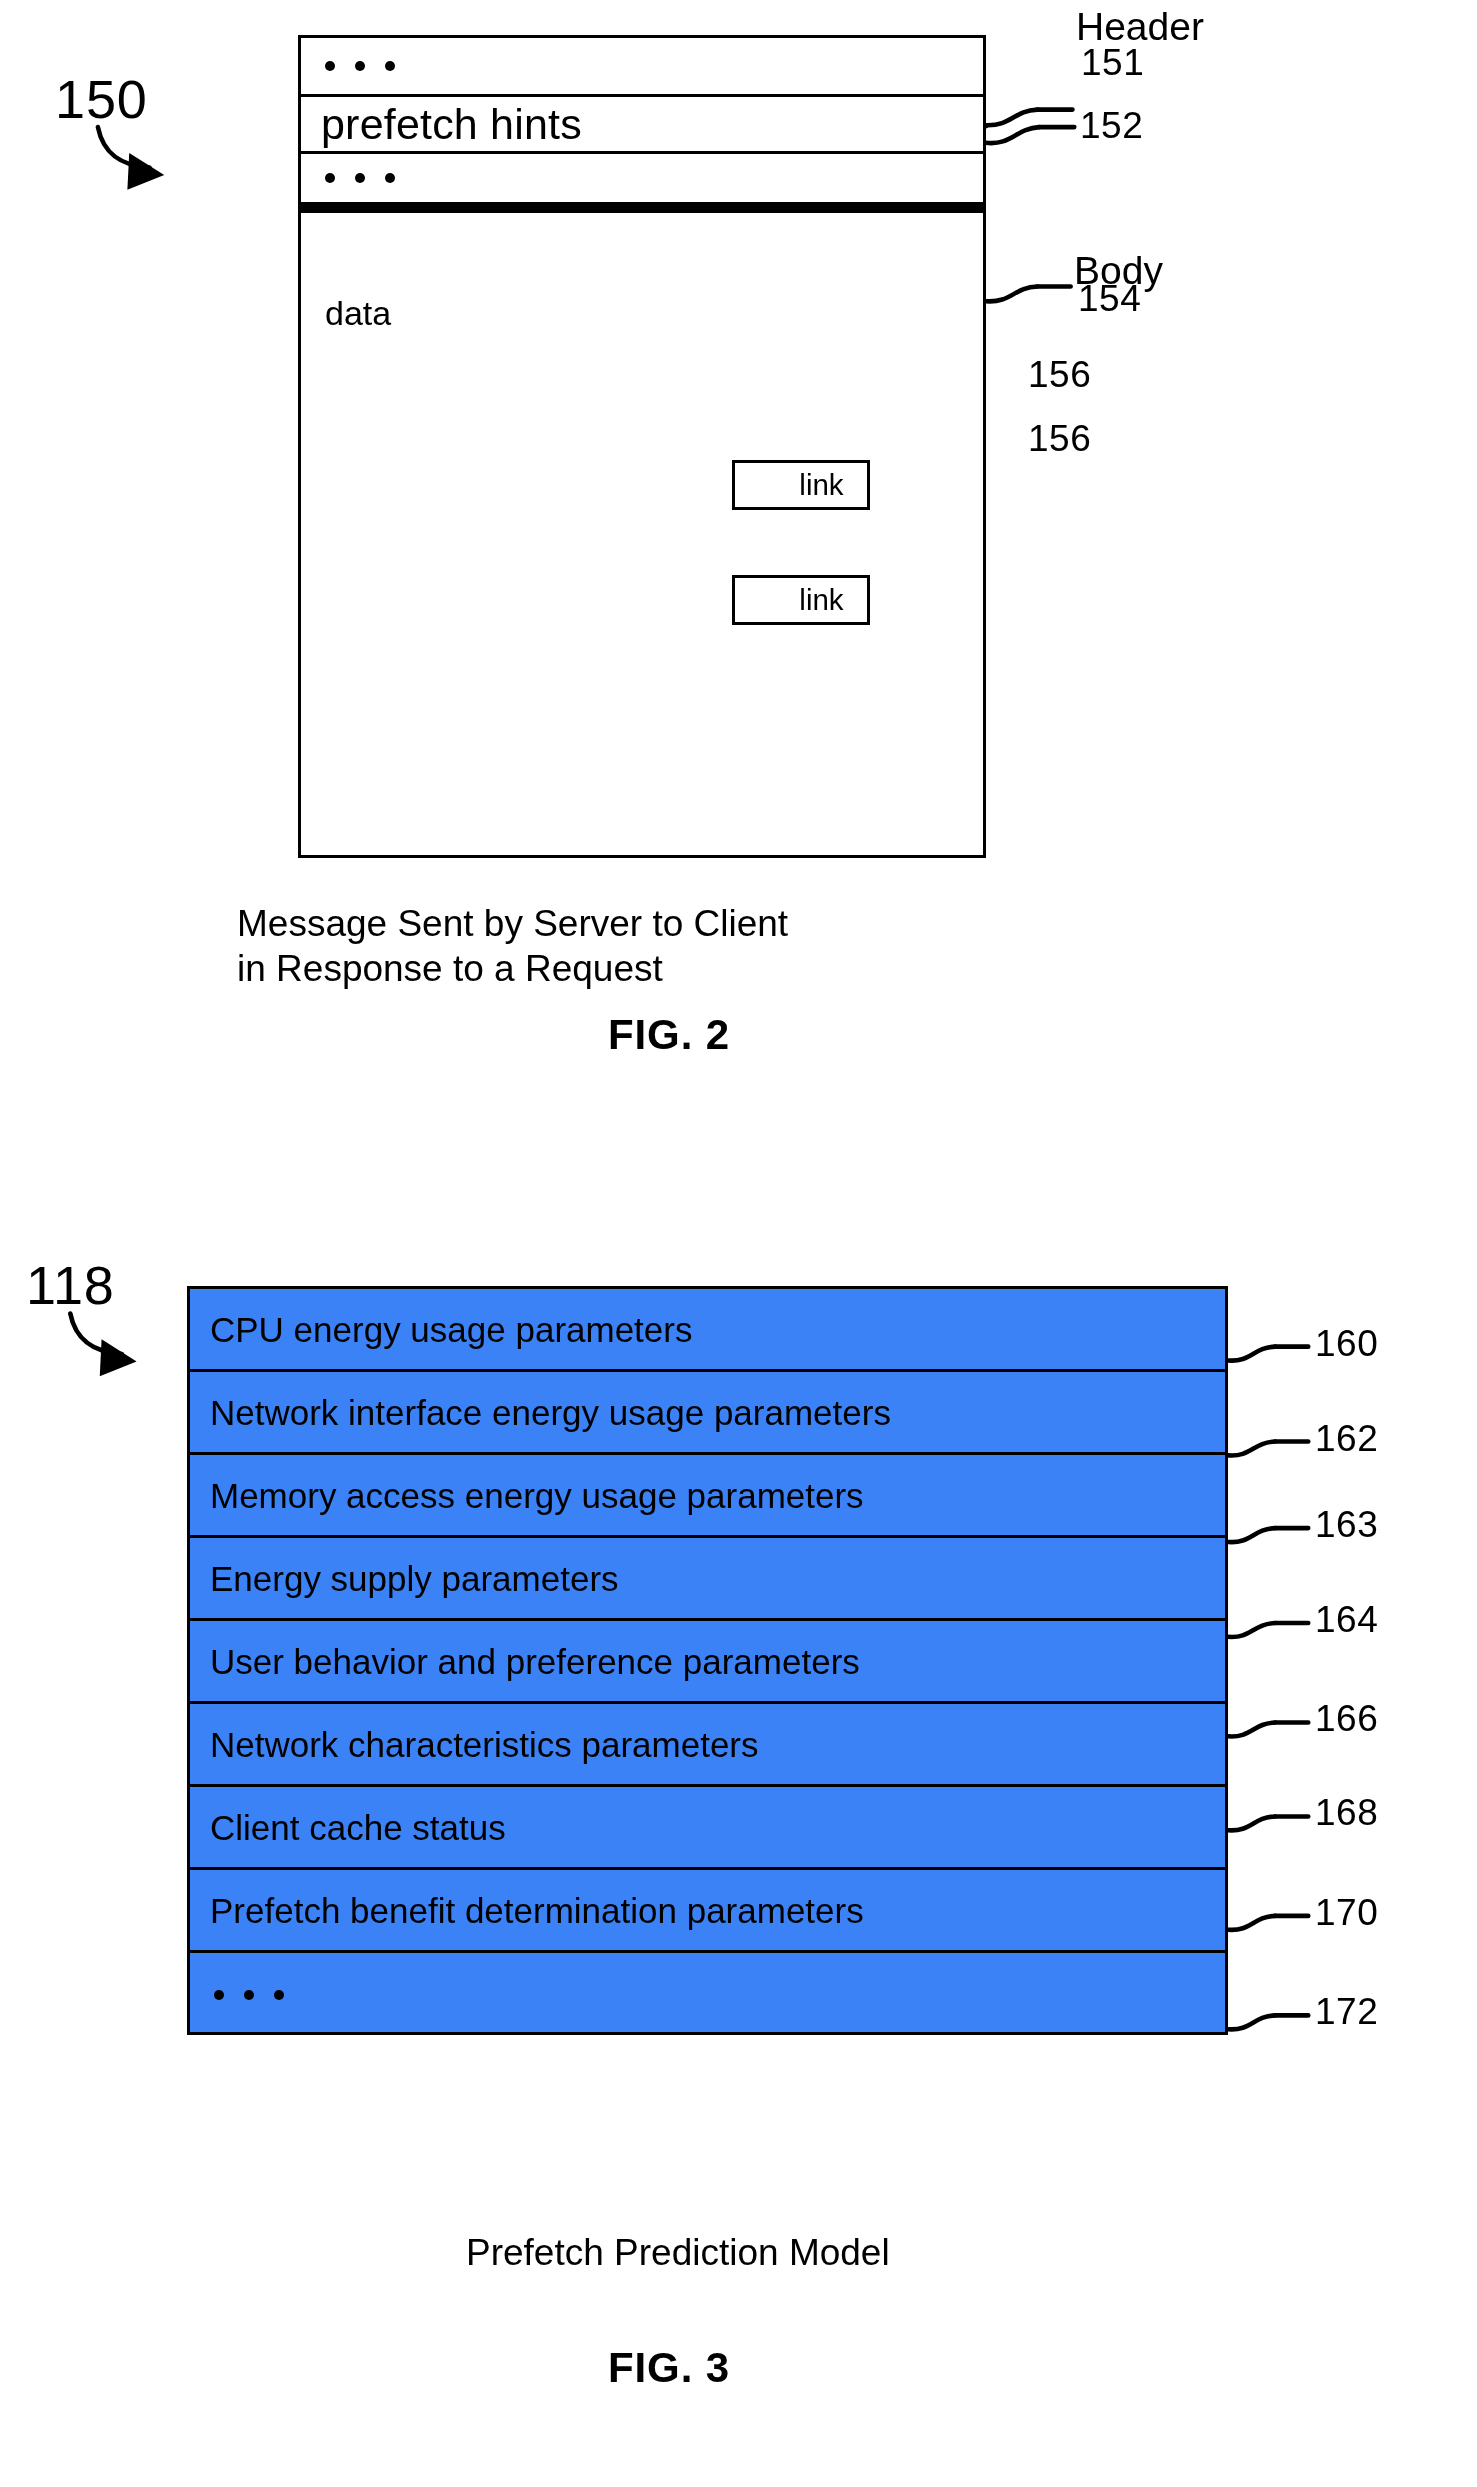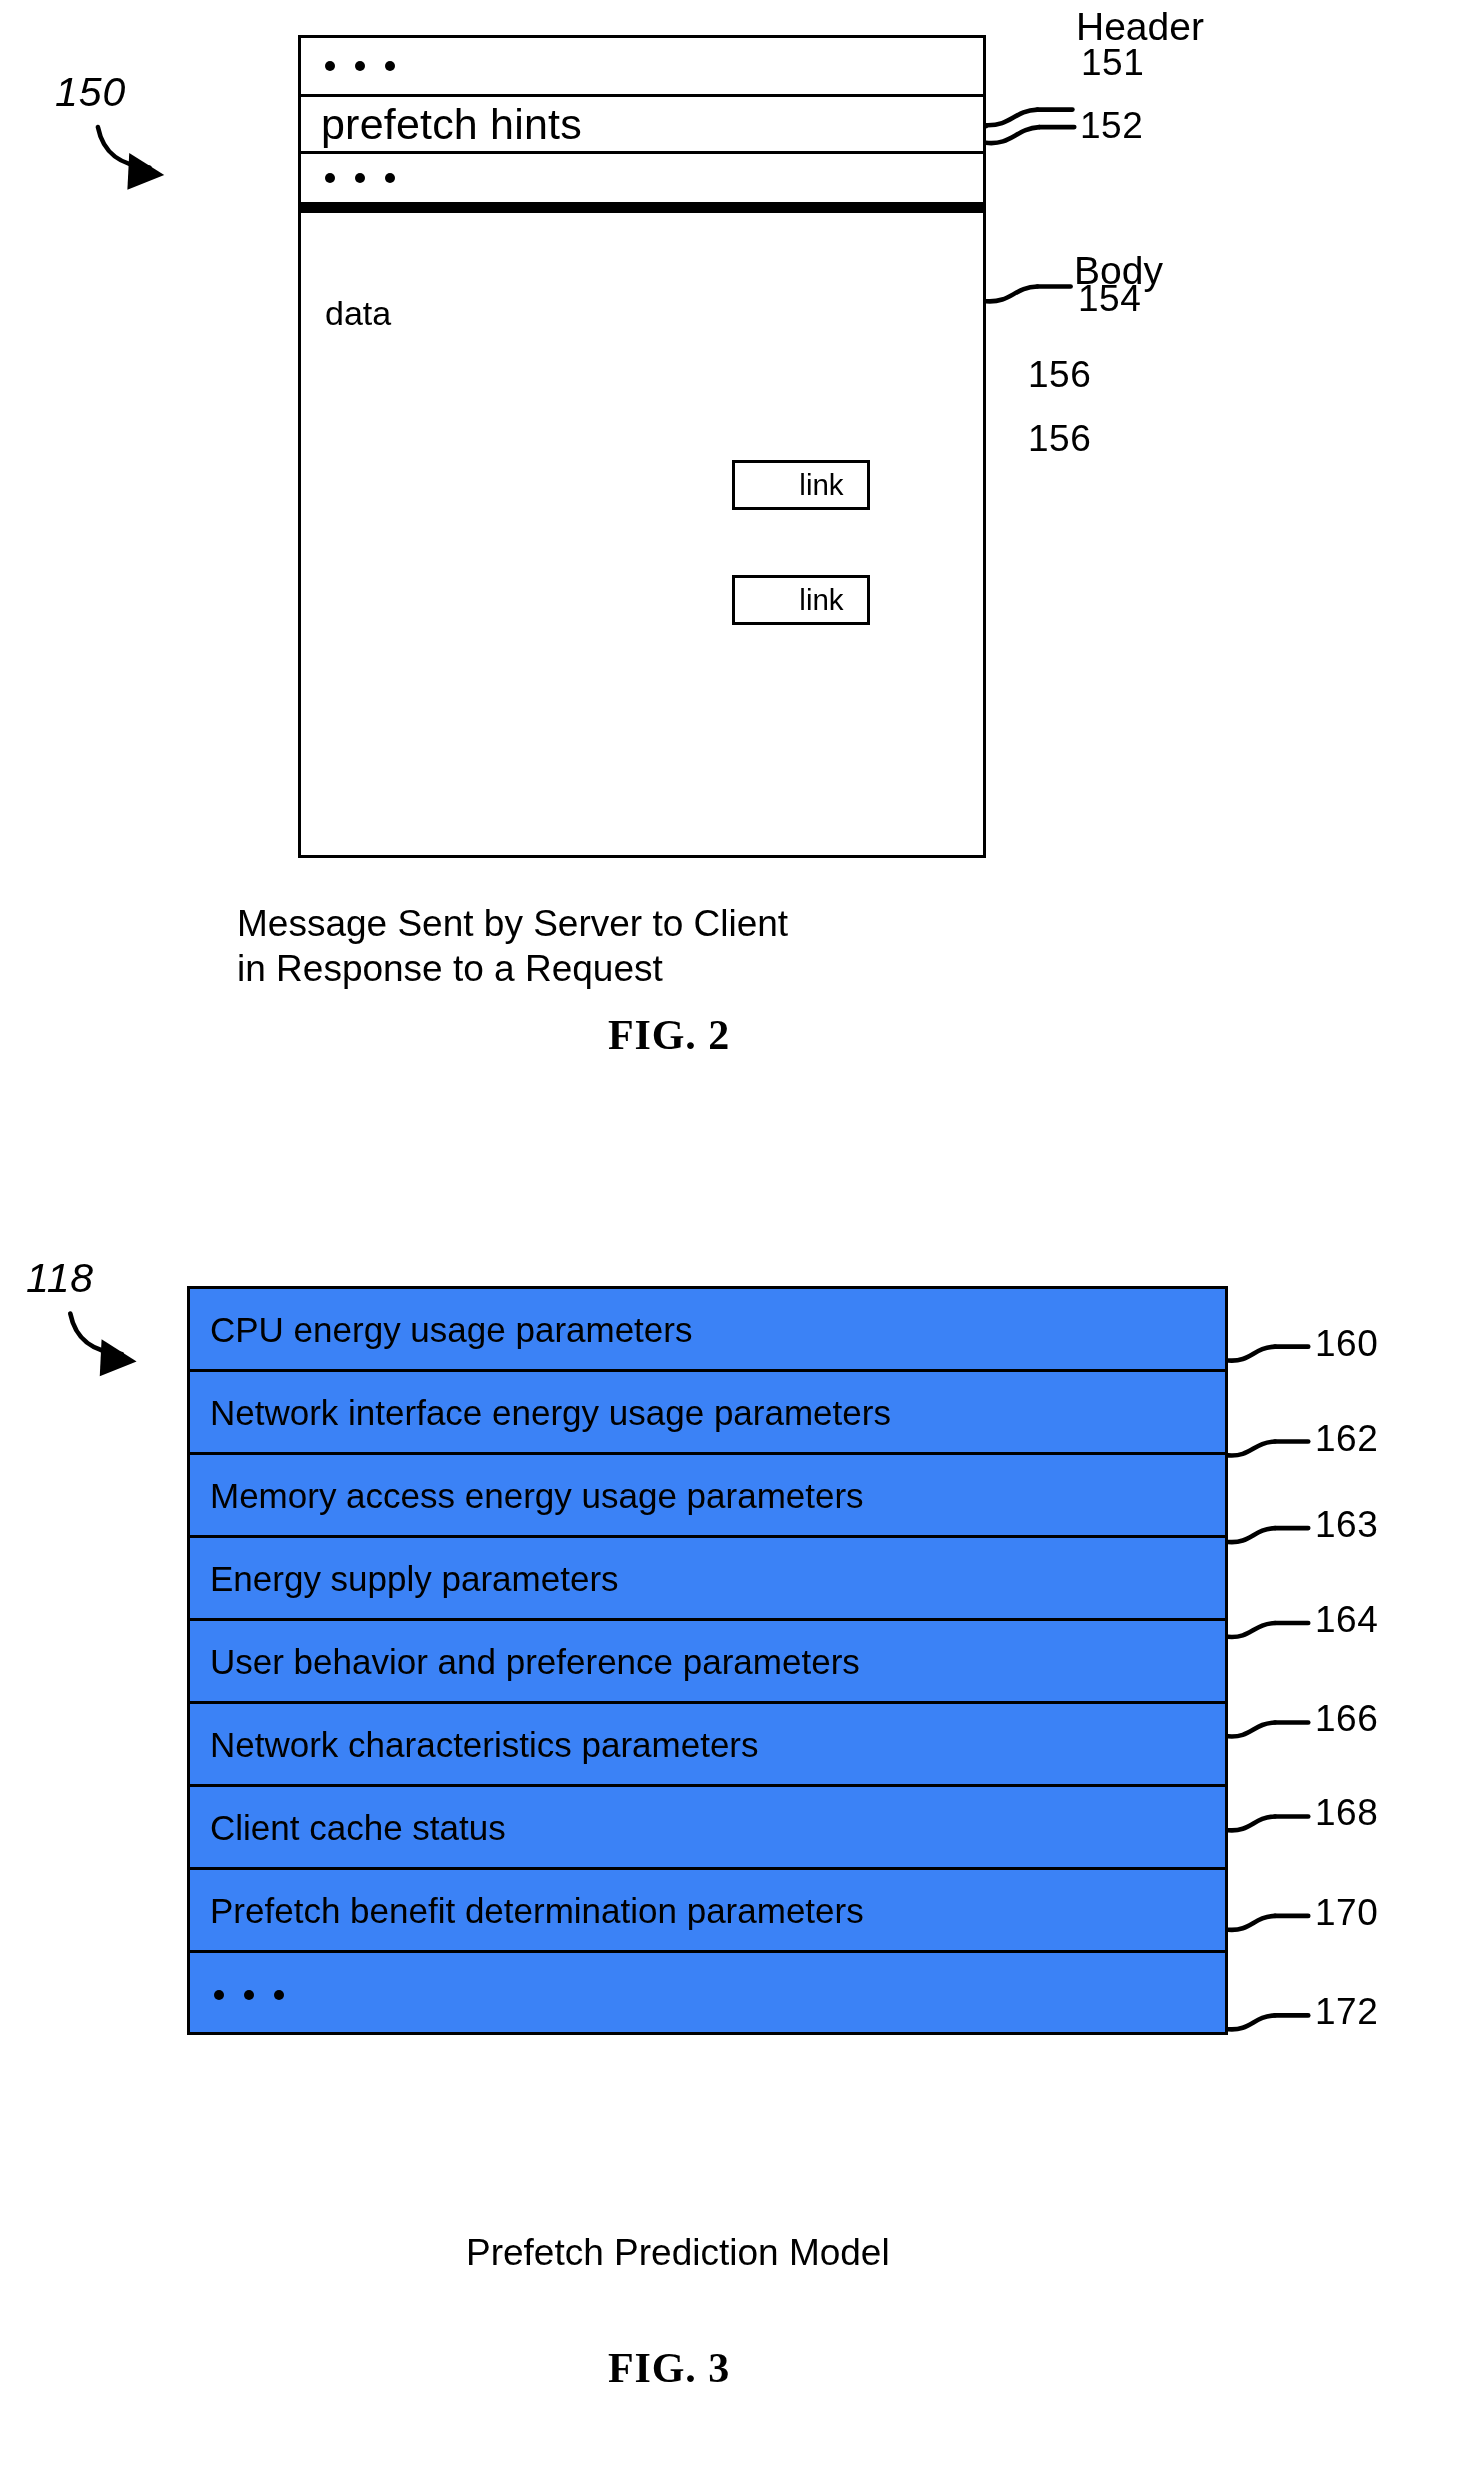--- a/index.html
+++ b/index.html
@@ -167,10 +167,9 @@
   
   .fignum {
     position: absolute;
-    font-size: 41px;
+    font-size: 54px;
     line-height: 1;
     letter-spacing: 0.9px;
-    font-style: italic;
   }
 </style>
 </head>

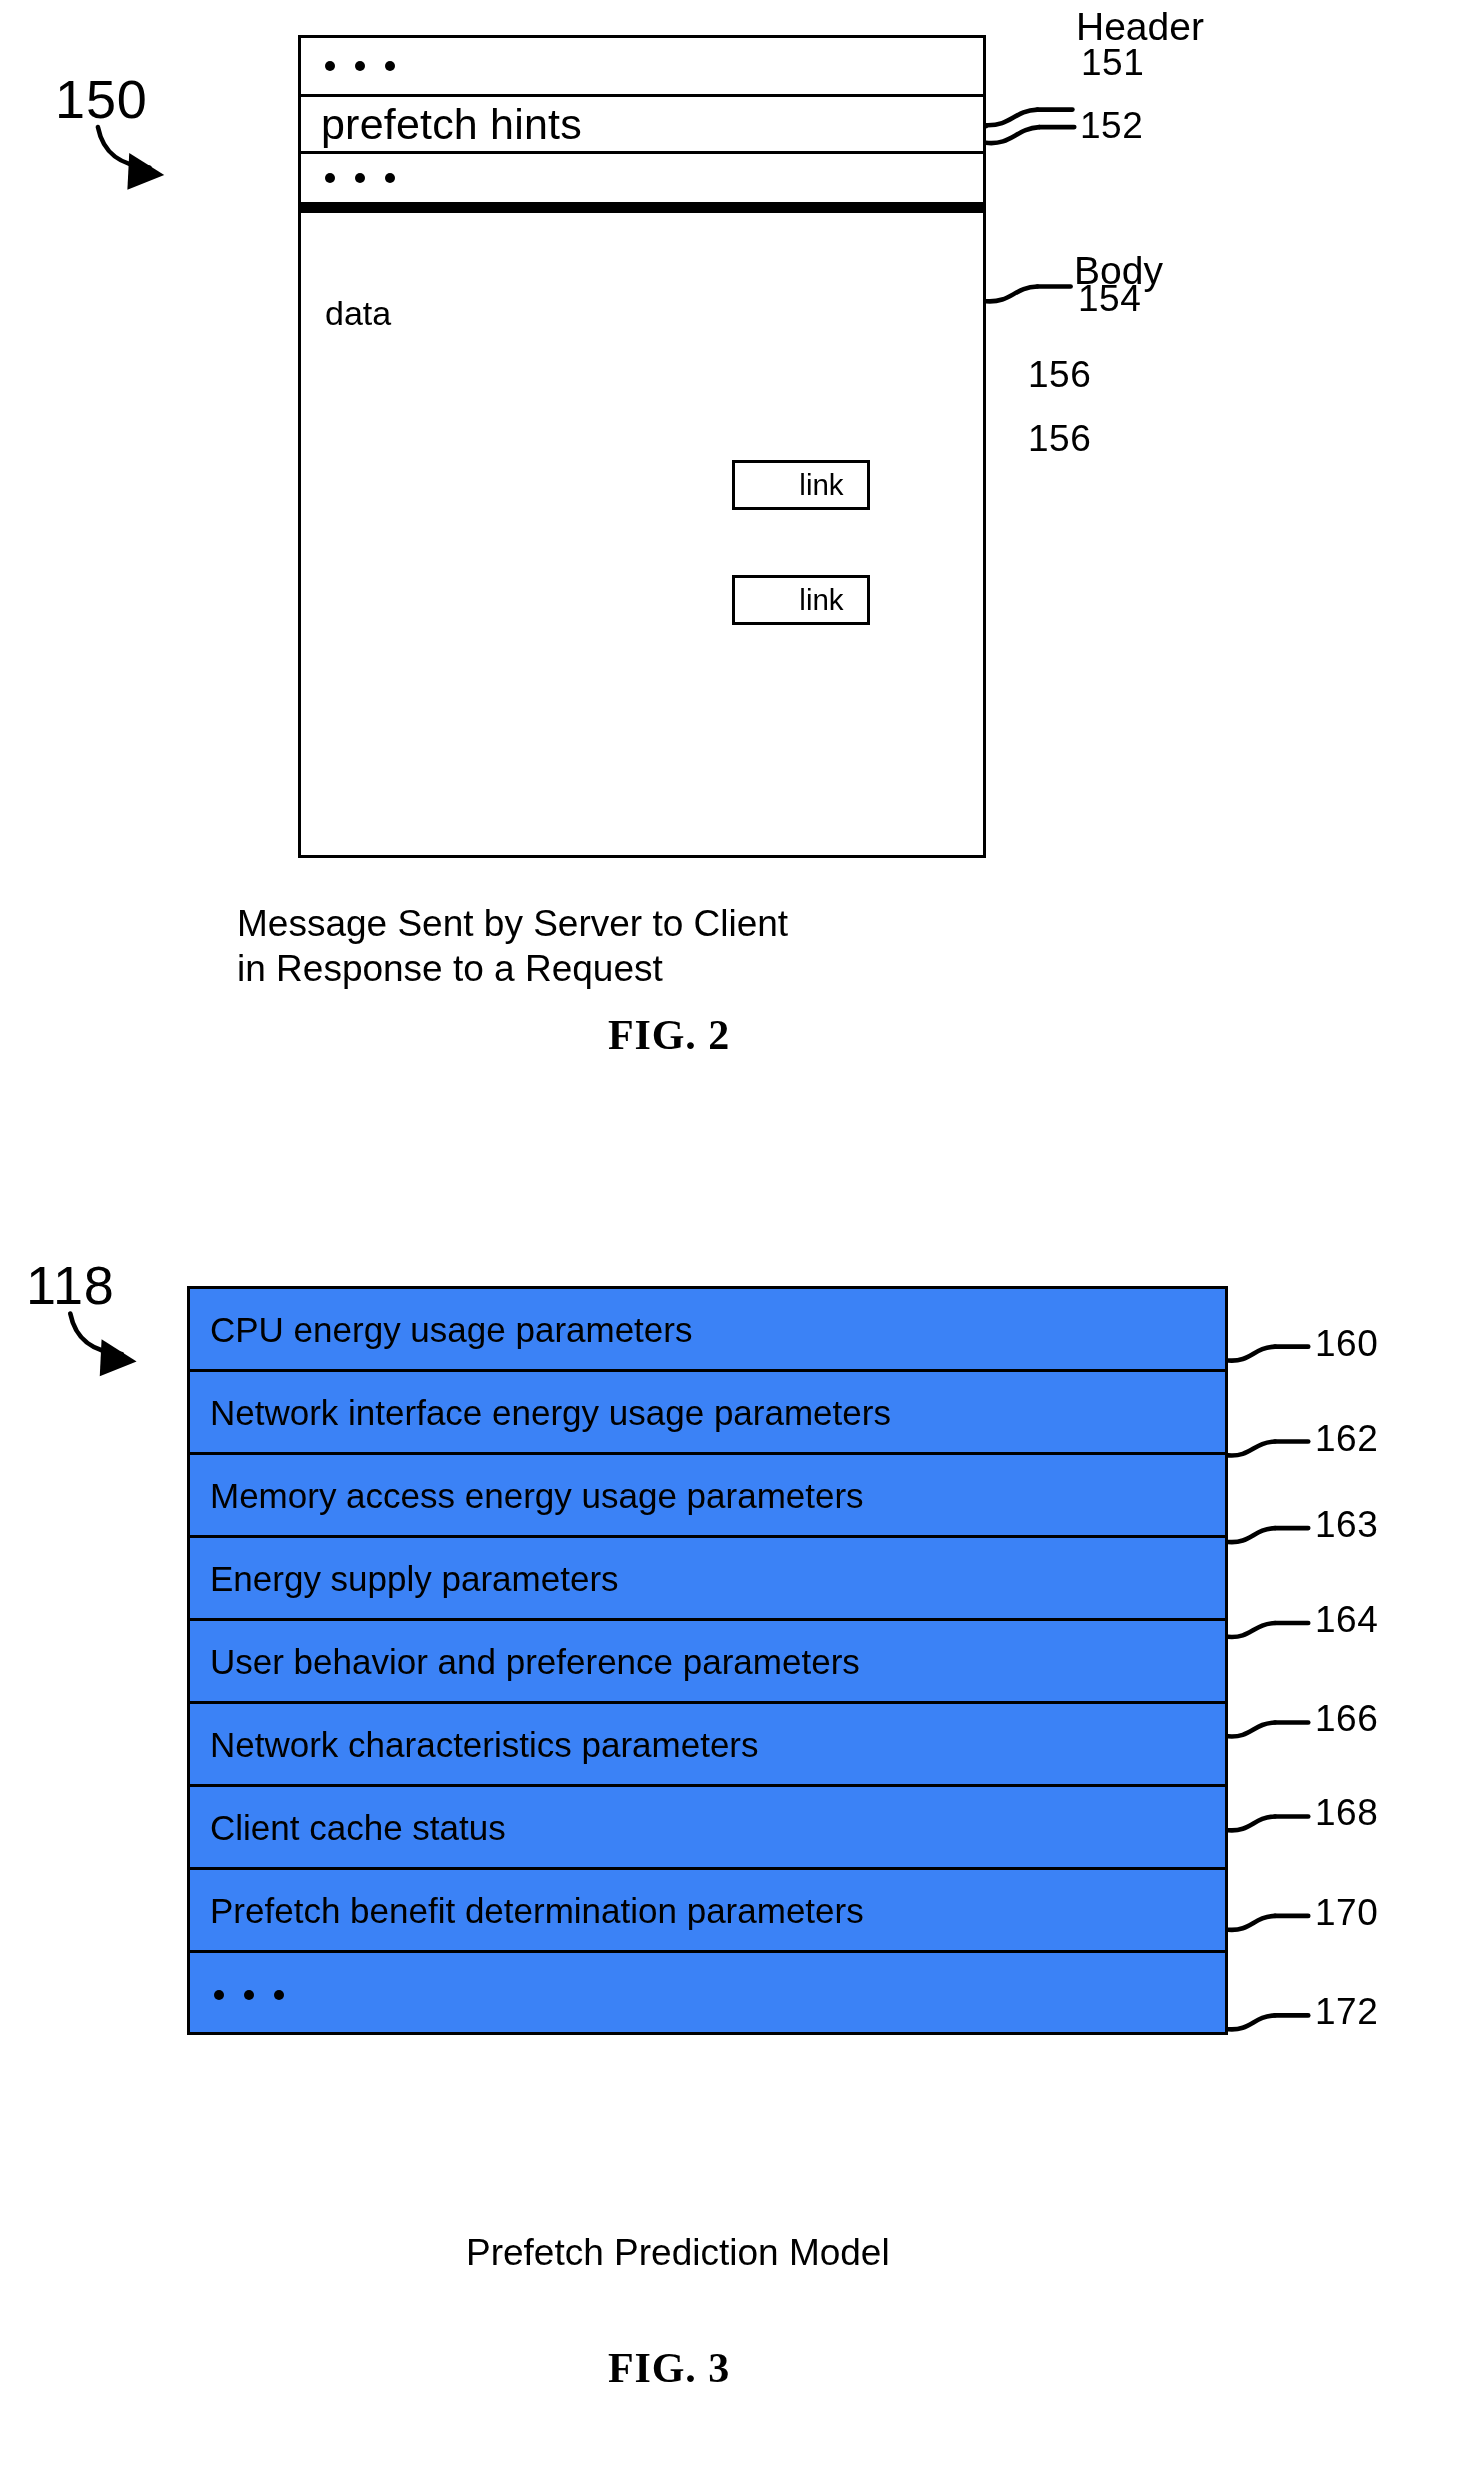--- a/index.html
+++ b/index.html
@@ -128,7 +128,7 @@
   }
   .fig-title {
     position: absolute;
-    font-family: Liberation Serif, serif;
+    font-family: Liberation Sans, sans-serif;
     font-weight: bold;
     font-size: 42px;
     letter-spacing: 0.9px;

